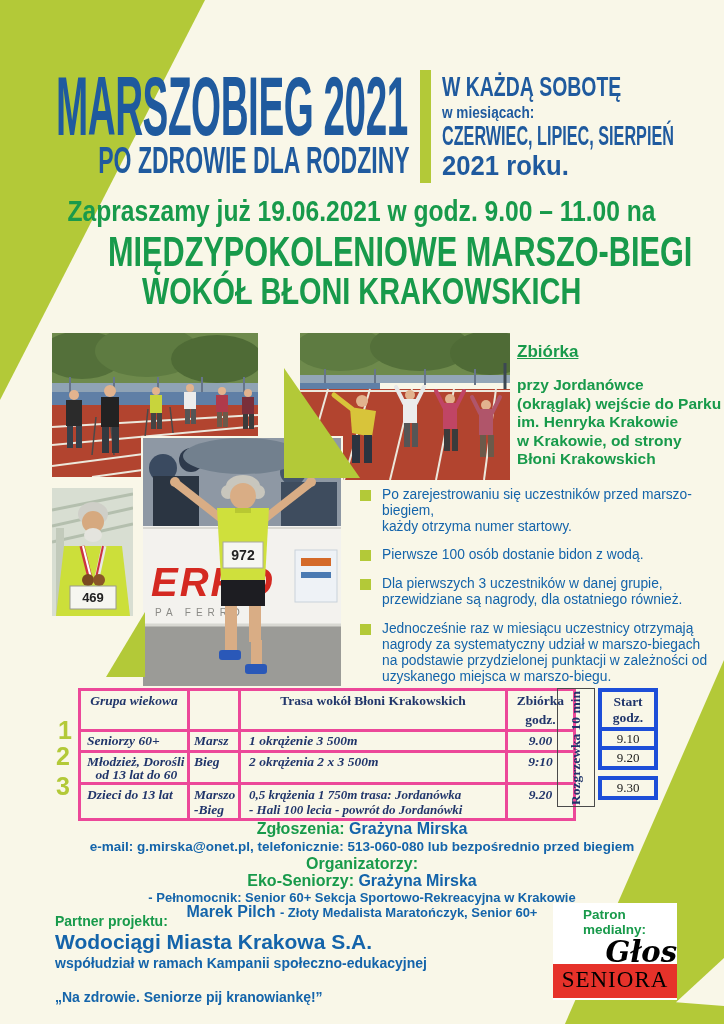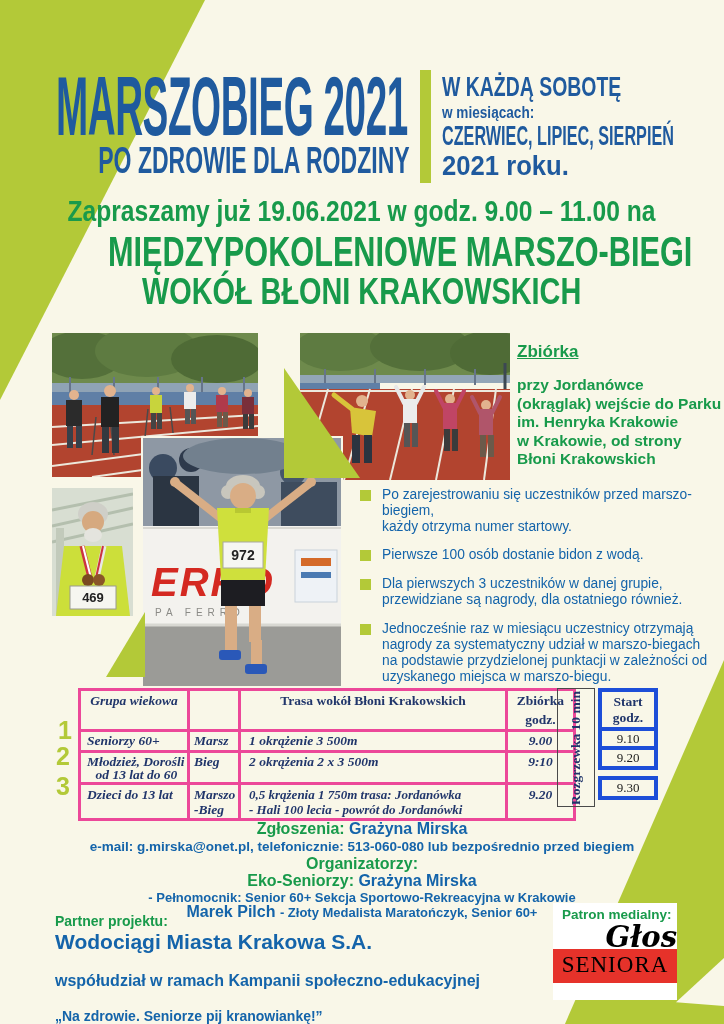--- a/index.html
+++ b/index.html
@@ -376,7 +376,7 @@
   </div>
 
   <div class="abs" style="left:553px;top:903px;width:124px;height:97px;background:#ffffff;z-index:4;">
-    <div class="green" style="font-weight:bold;font-size:13.5px;padding:4px 0 0 9px;">Patron medialny:</div>
+    <div class="green" style="font-weight:bold;font-size:13.5px;padding:4px 0 0 22px;margin-left:8px;">Patron medialny:</div>
     <div style="position:relative;height:70px;">
       <div class="abs" style="left:0;top:27px;width:124px;height:34px;background:#e6322a;"></div>
       <div class="abs" style="left:0;top:30px;width:124px;text-align:center;color:#000000;font-family:'Liberation Serif',serif;font-size:23px;letter-spacing:1px;">SENIORA</div>

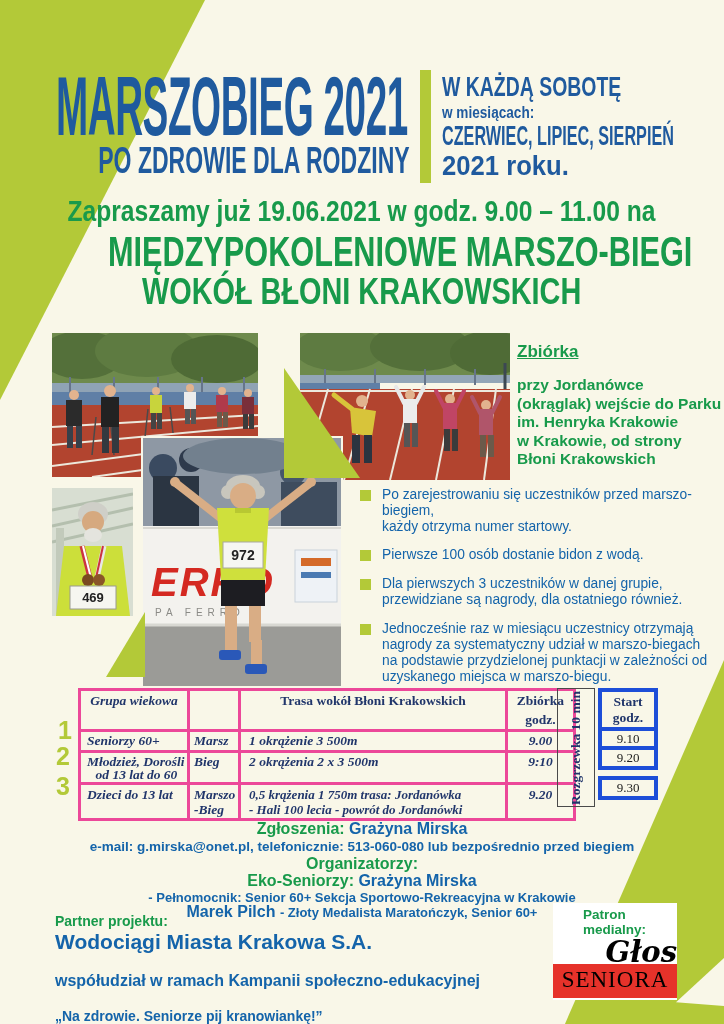--- a/index.html
+++ b/index.html
@@ -371,7 +371,7 @@
   <div class="abs" style="left:55px;top:913px;z-index:4;">
     <div class="green" style="font-weight:bold;font-size:14px;">Partner projektu:</div>
     <div class="blue" style="font-weight:bold;font-size:21px;margin-top:1px;">Wodociągi Miasta Krakowa S.A.</div>
-    <div class="blue" style="font-weight:bold;font-size:16px;margin-top:18px;">współudział w ramach  Kampanii społeczno-edukacyjnej</div>
+    <div class="blue" style="font-weight:bold;font-size:14px;margin-top:1px;">współudział w ramach  Kampanii społeczno-edukacyjnej</div>
     <div class="blue" style="font-weight:bold;font-size:14px;margin-top:18px;">„Na zdrowie. Seniorze pij kranowiankę!”</div>
   </div>
 

